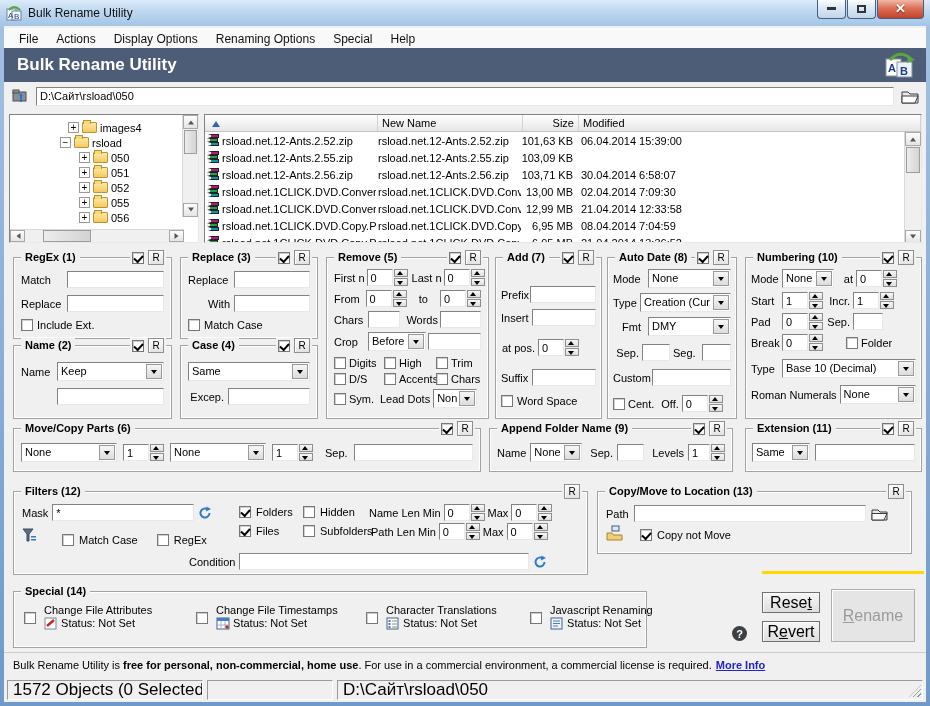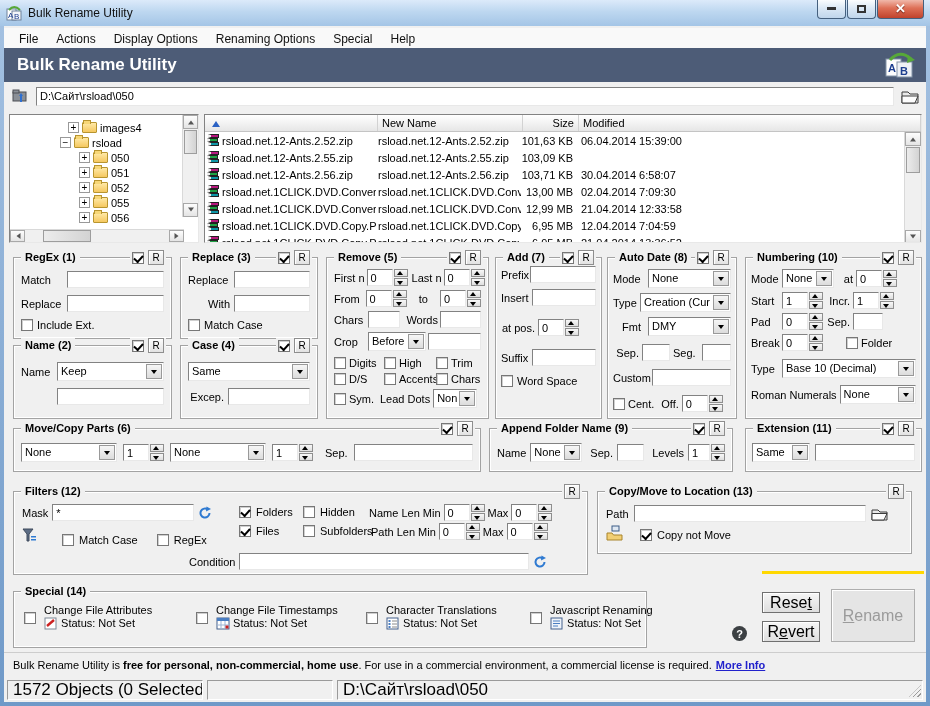--- a/index.html
+++ b/index.html
@@ -314,7 +314,7 @@
             </span>
             <span class="c2">rsload.net.1CLICK.DVD.Copy.Pro.4.3.2....</span>
             <span class="c3">6,95 MB</span>
-            <span class="c4">12.04.2014 7:04:59</span>
+            <span class="c4">08.04.2014 7:04:59</span>
           </div>
         <div class="lrow">
             <span class="c1">

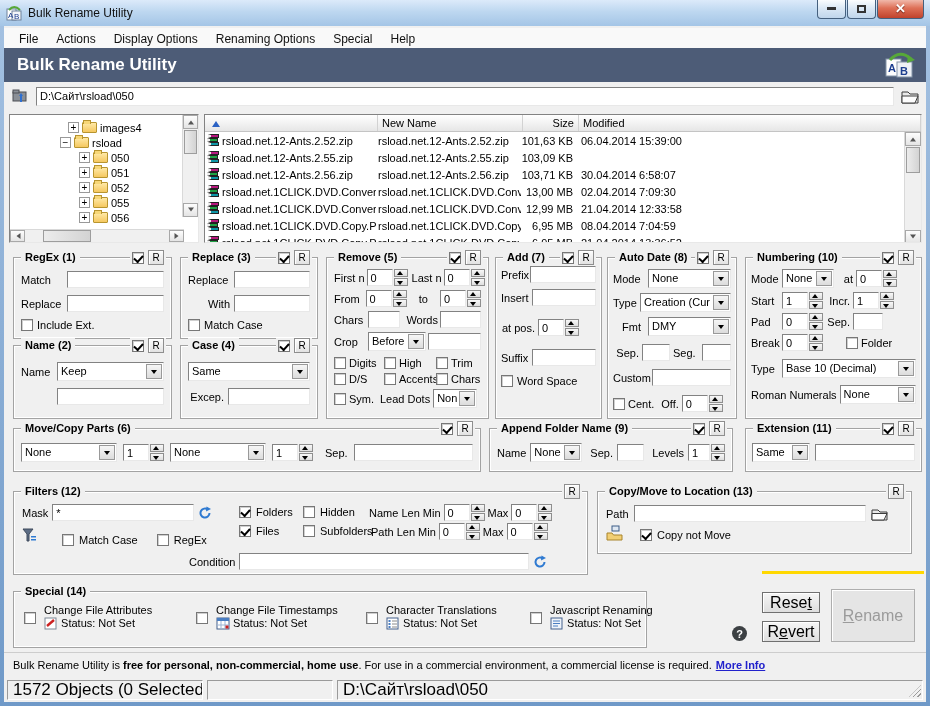--- a/index.html
+++ b/index.html
@@ -509,7 +509,7 @@
             <span class="cb on"></span>
             <span class="rb">R</span>
           </span>
-        <div class="row" style="margin-top:8px;padding:0 5px;gap:1px">
+        <div class="row" style="margin-top:28px;padding:0 5px;gap:1px">
             <span class="l" style="width:28px">Prefix</span>
             <input class="tb" style="flex: 1 1 0%;" value="">
           </div>

